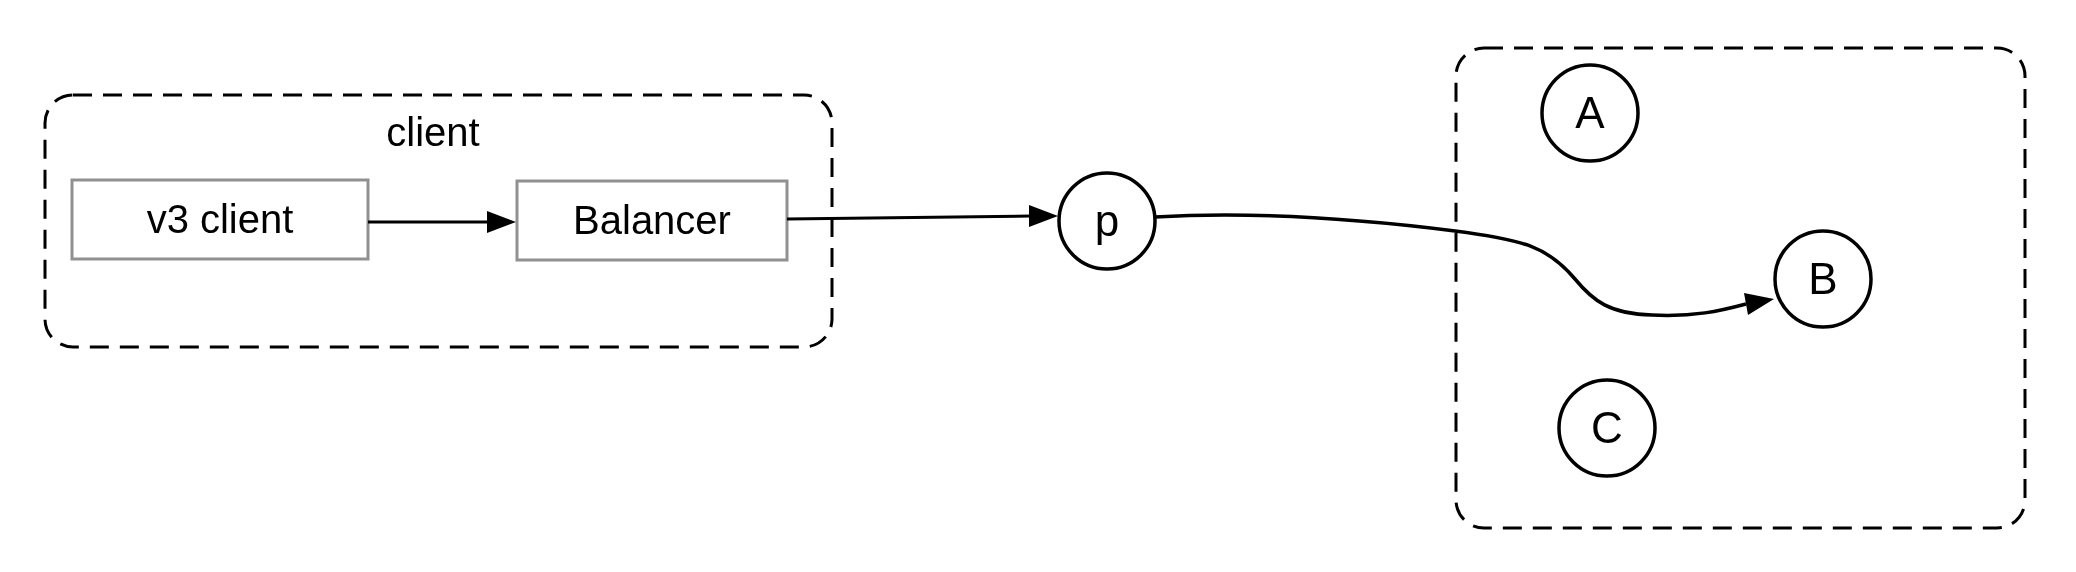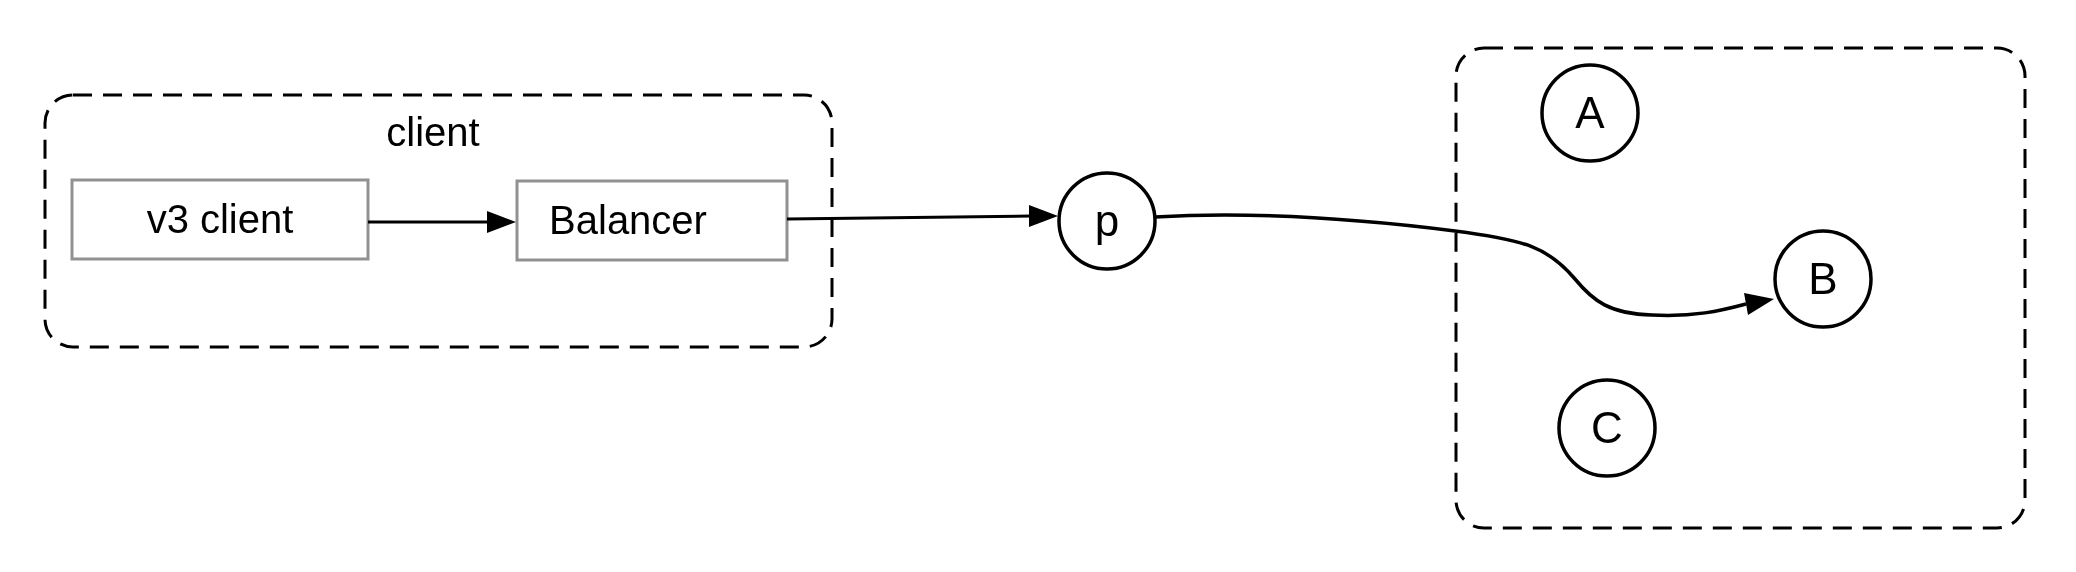--- a/index.html
+++ b/index.html
@@ -91,7 +91,7 @@
 
   <div class="label node-label" style="left:72px; top:180px; width:296px; height:79px;">v3 client</div>
 
-  <div class="label node-label" style="left:493px; top:181px; width:270px; height:79px;">Balancer</div>
+  <div class="label node-label" style="left:517px; top:181px; width:270px; height:79px;">Balancer</div>
 
   <div class="label circle-label" style="left:1059px; top:173px; width:96px; height:96px;">p</div>
 

